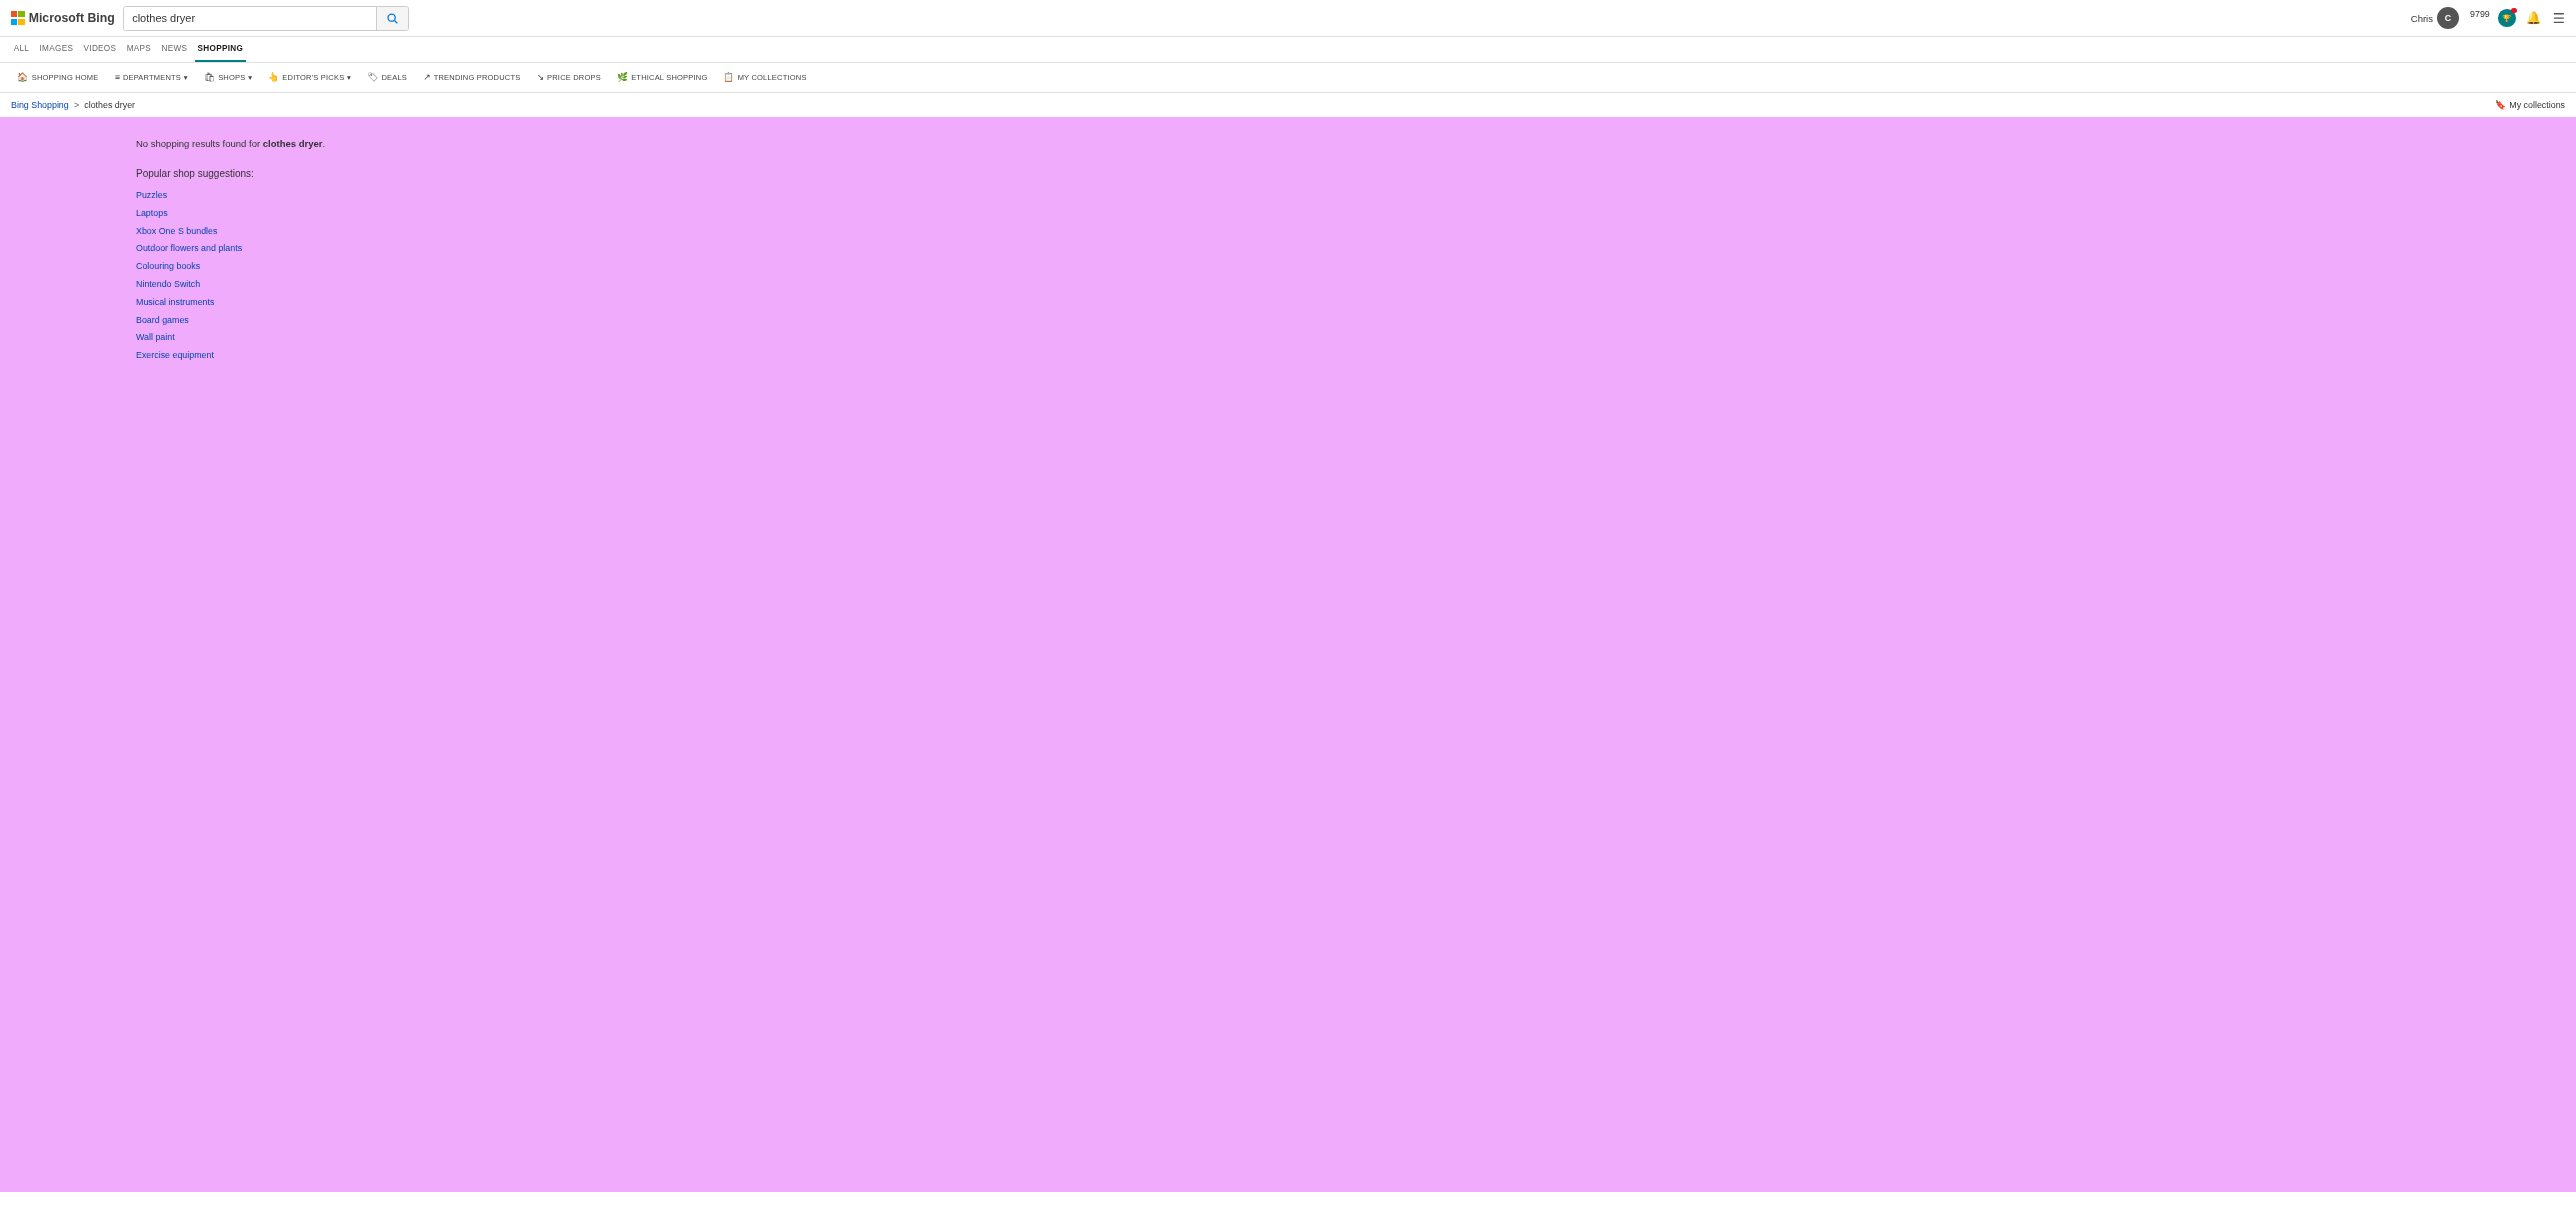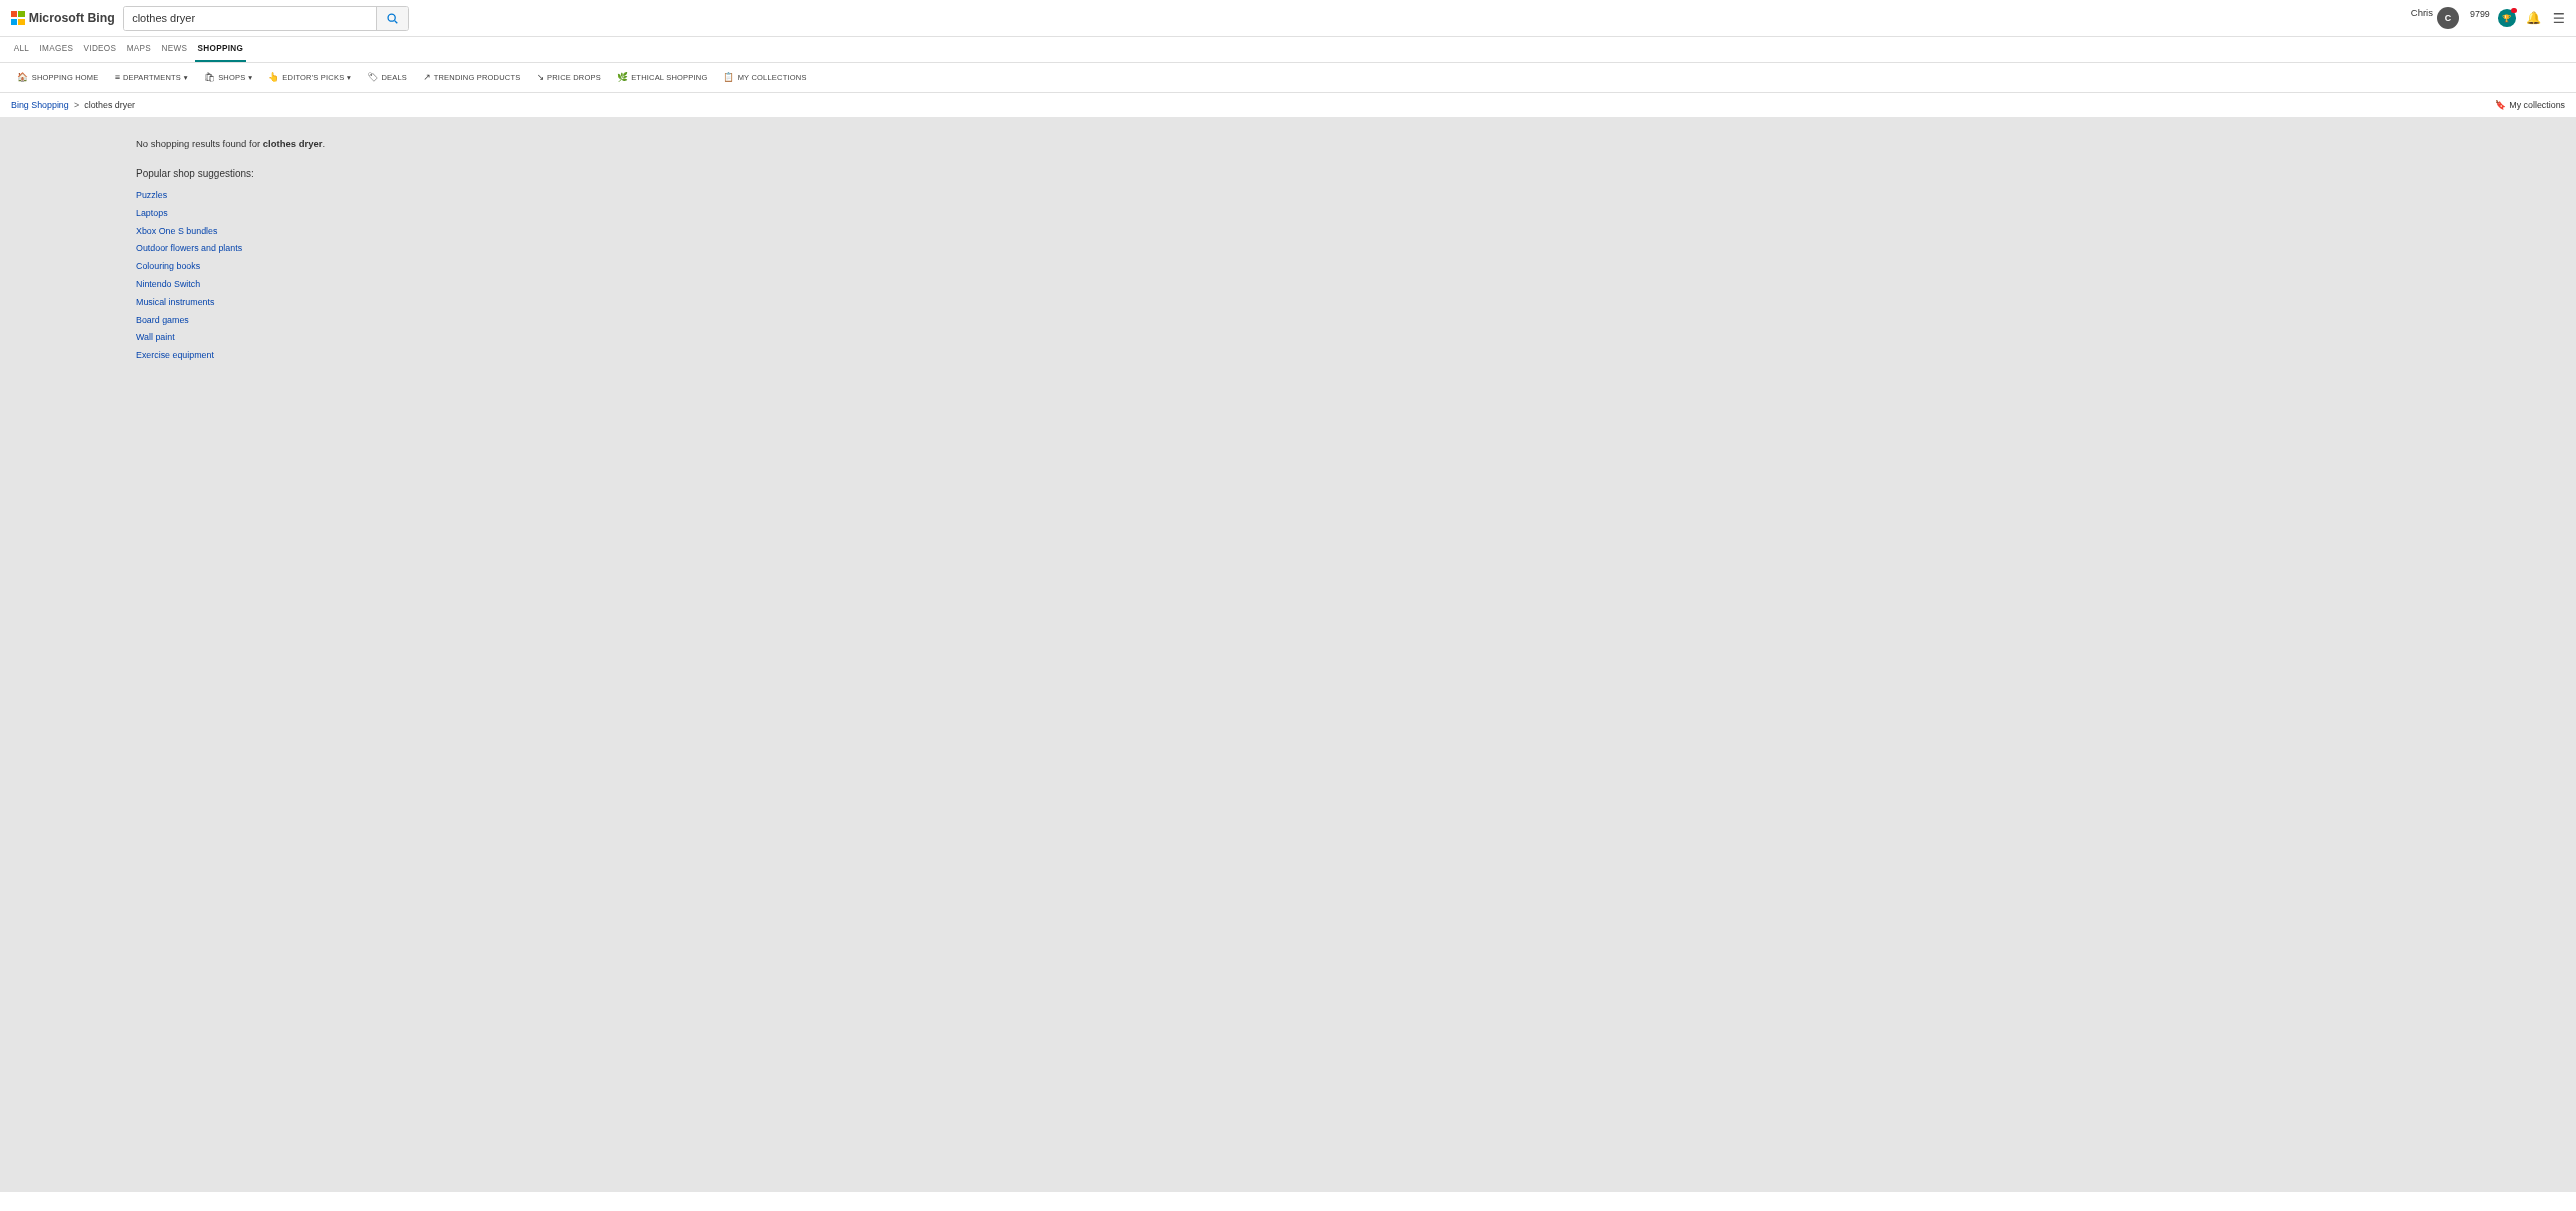--- a/index.html
+++ b/index.html
@@ -81,7 +81,7 @@
 
     #user-info {
       display: flex;
-      align-items: flex-start;
+      align-items: center;
       gap: 4.1px;
       cursor: pointer;
     }

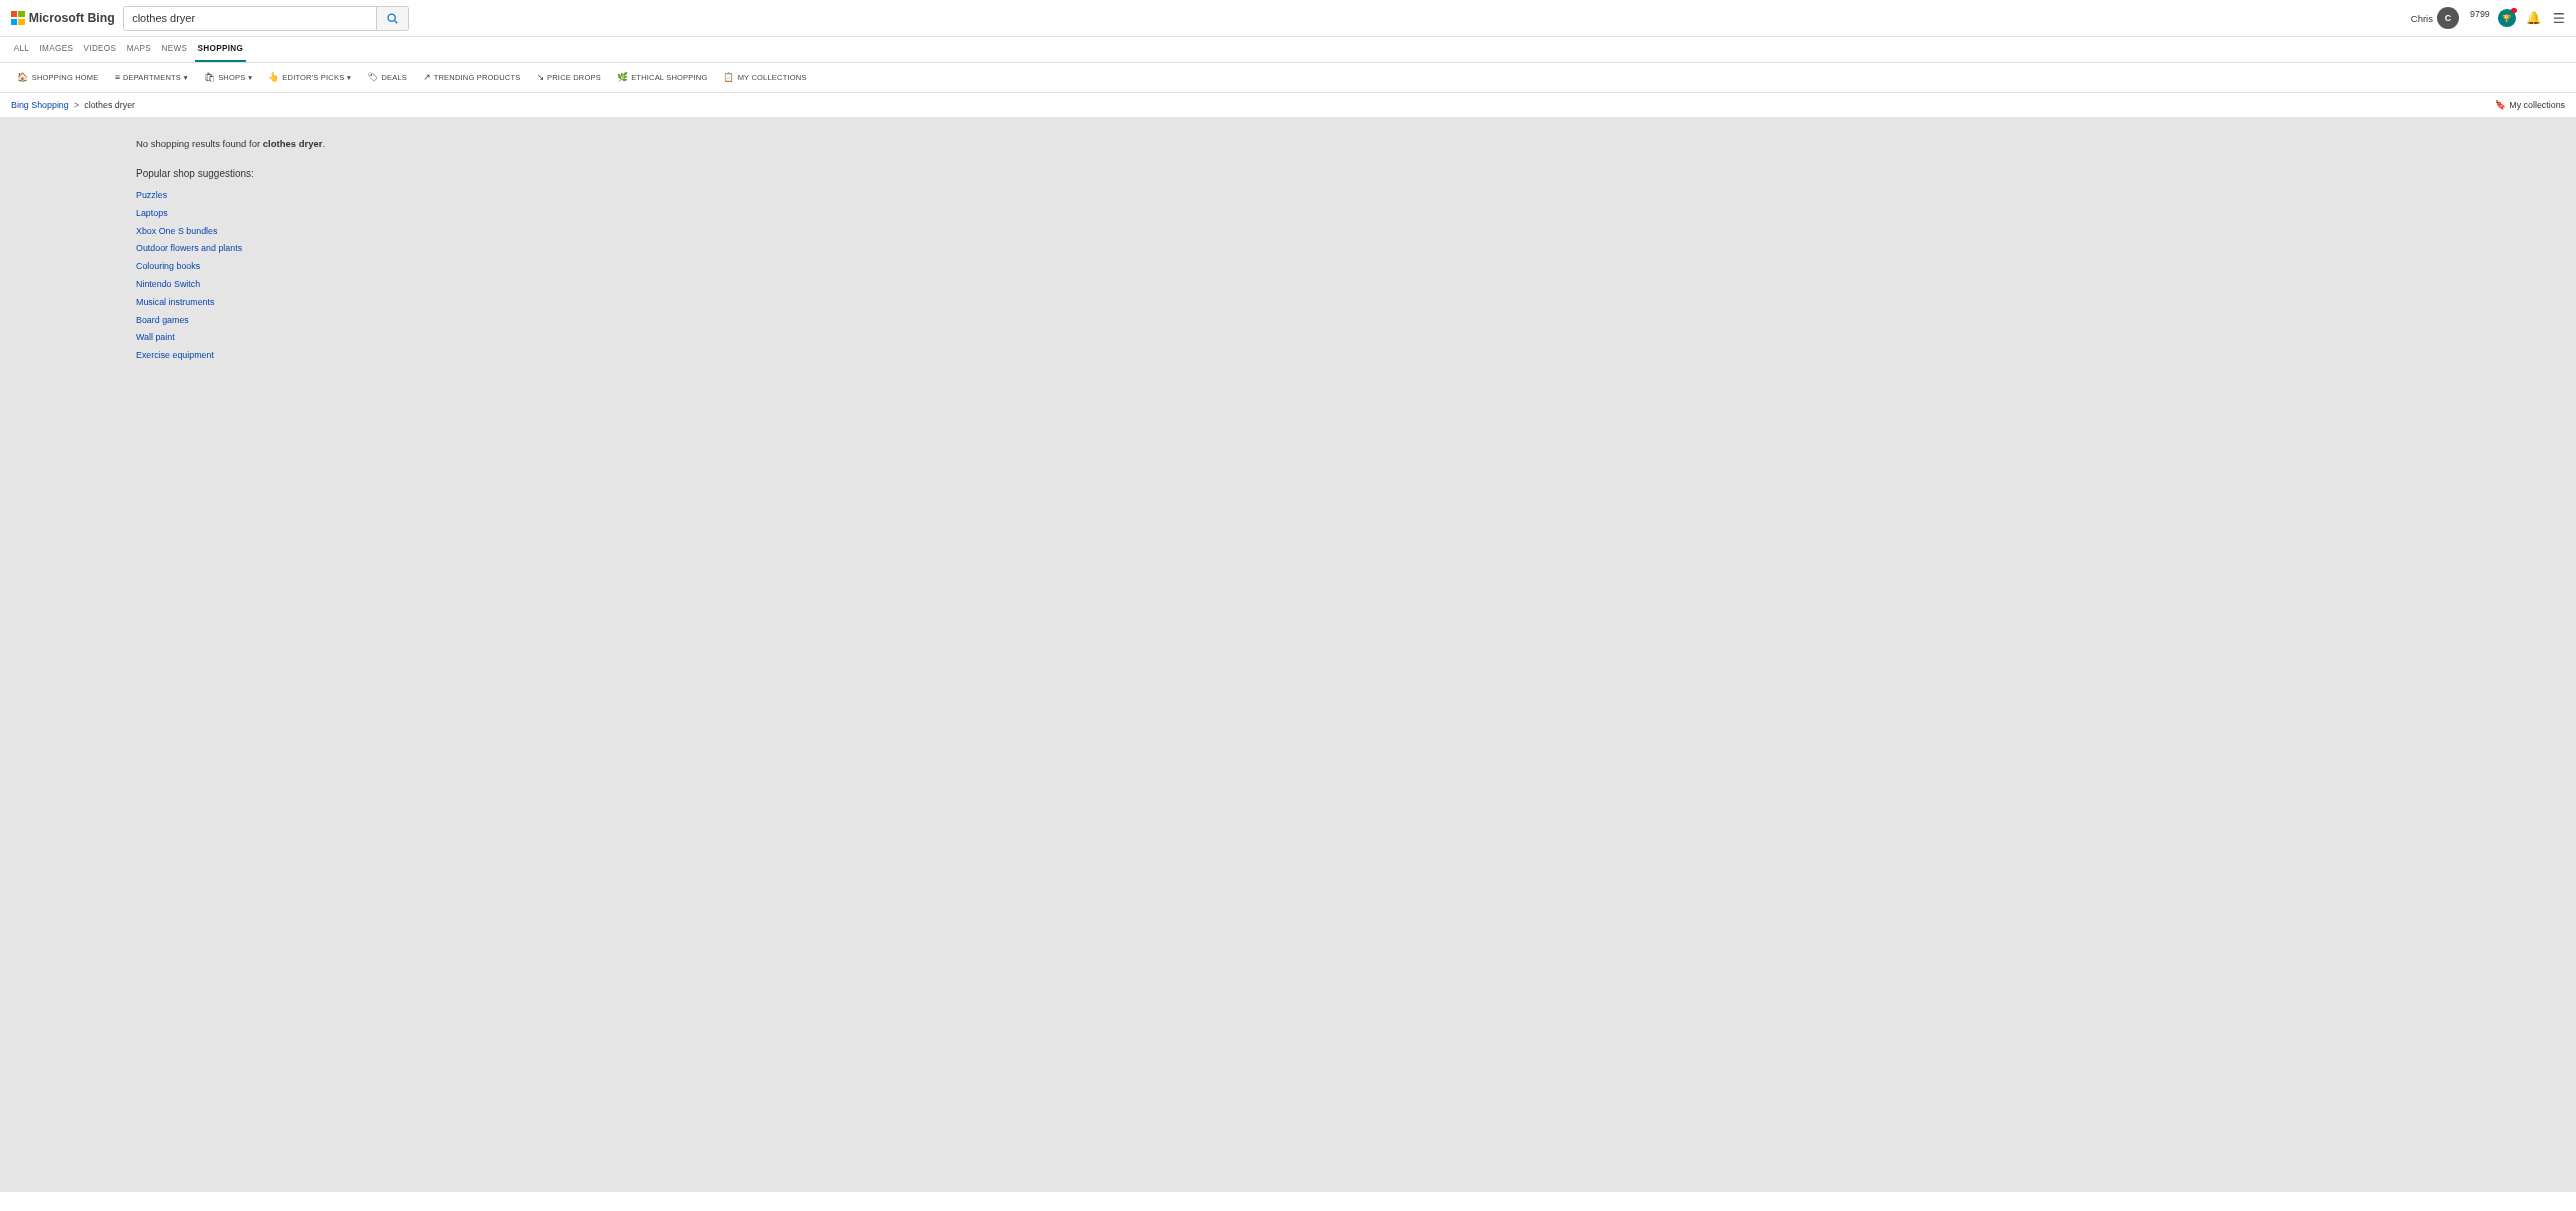--- a/index.html
+++ b/index.html
@@ -230,7 +230,7 @@
 
     
     #main-content {
-      background: #e5e5e5;
+      background: #f0abfc;
       min-height: calc(100vh - 136px);
       padding: 20.4px 136px;
     }

